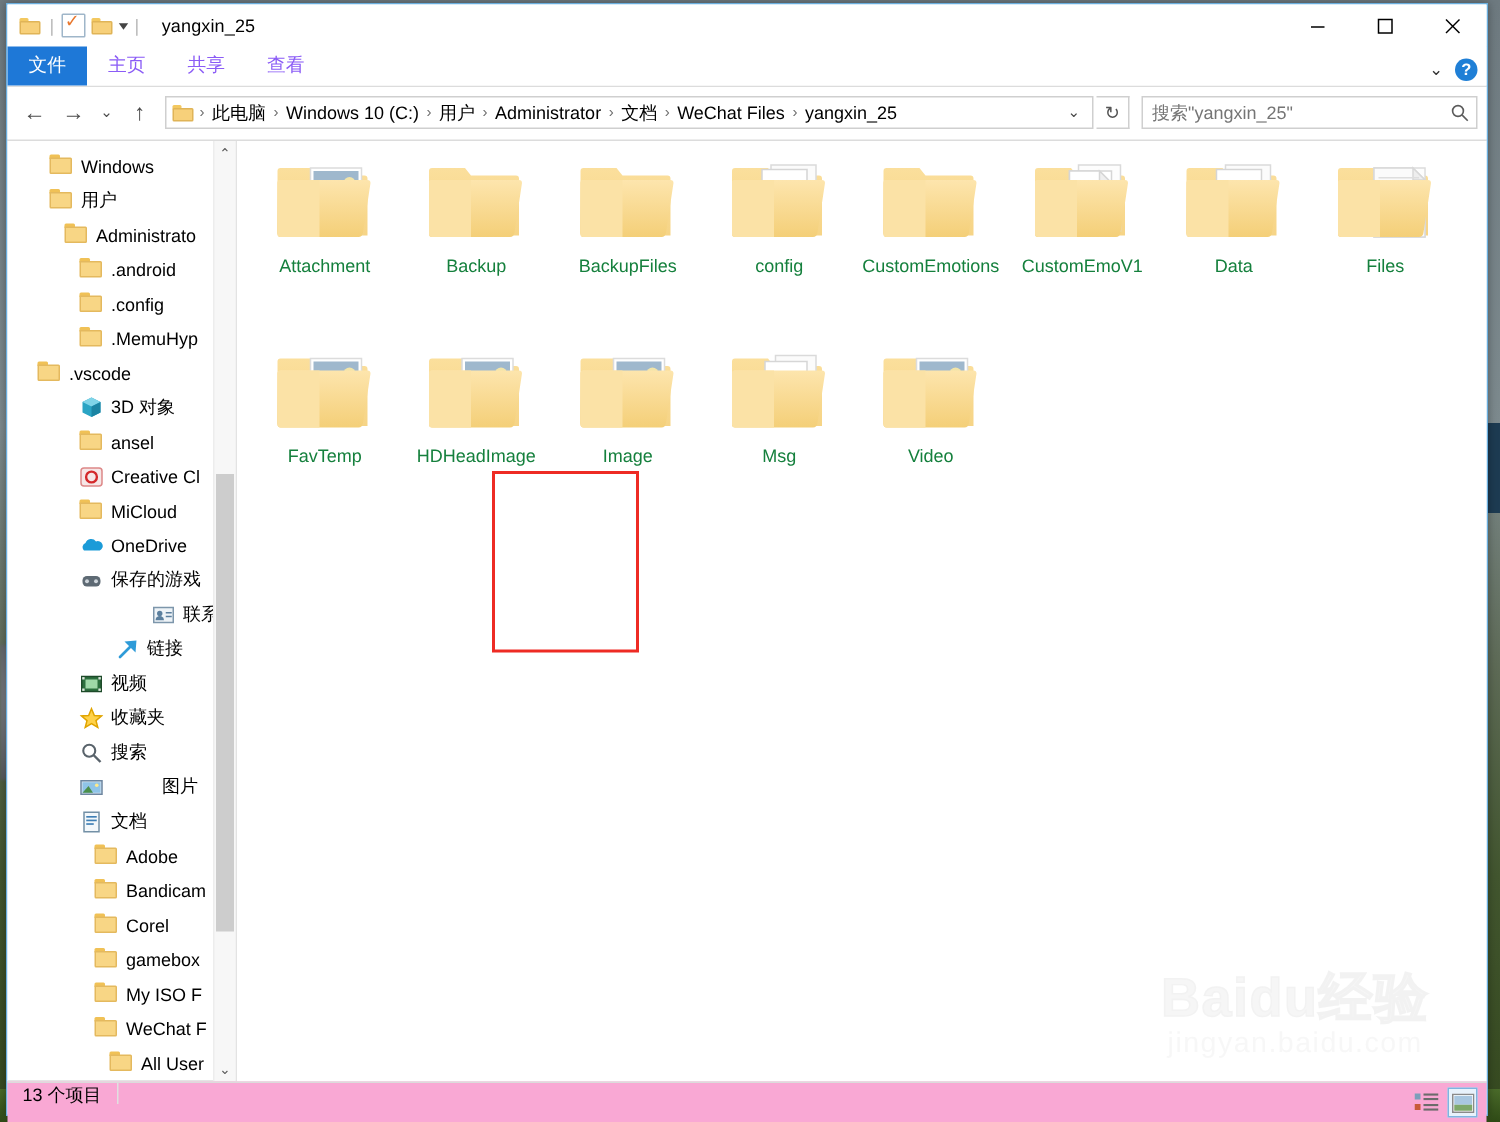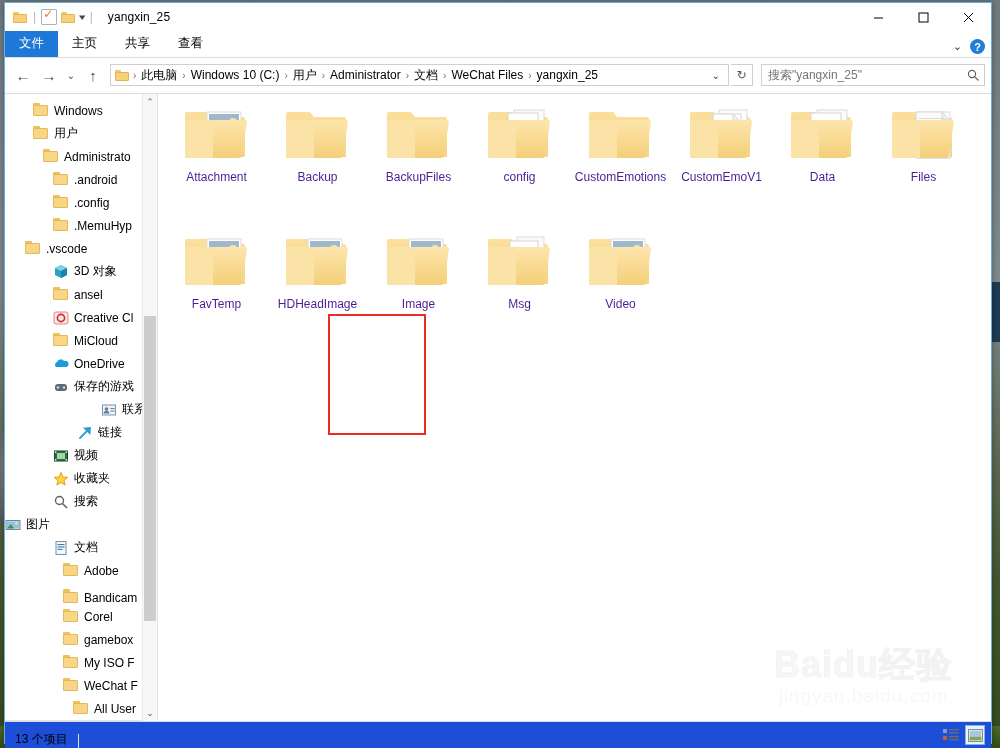--- a/index.html
+++ b/index.html
@@ -74,7 +74,7 @@
     background:#ffffff;
   }
   .rtab{
-    font-size: 12.5px; color:#000000; padding: 4px 14px 5px 14px; height:17px;
+    font-size: 12.5px; color:#8b5cf6; padding: 4px 14px 5px 14px; height:17px;
     display:flex; align-items:center; cursor:default;
   }
   .rtab.file{

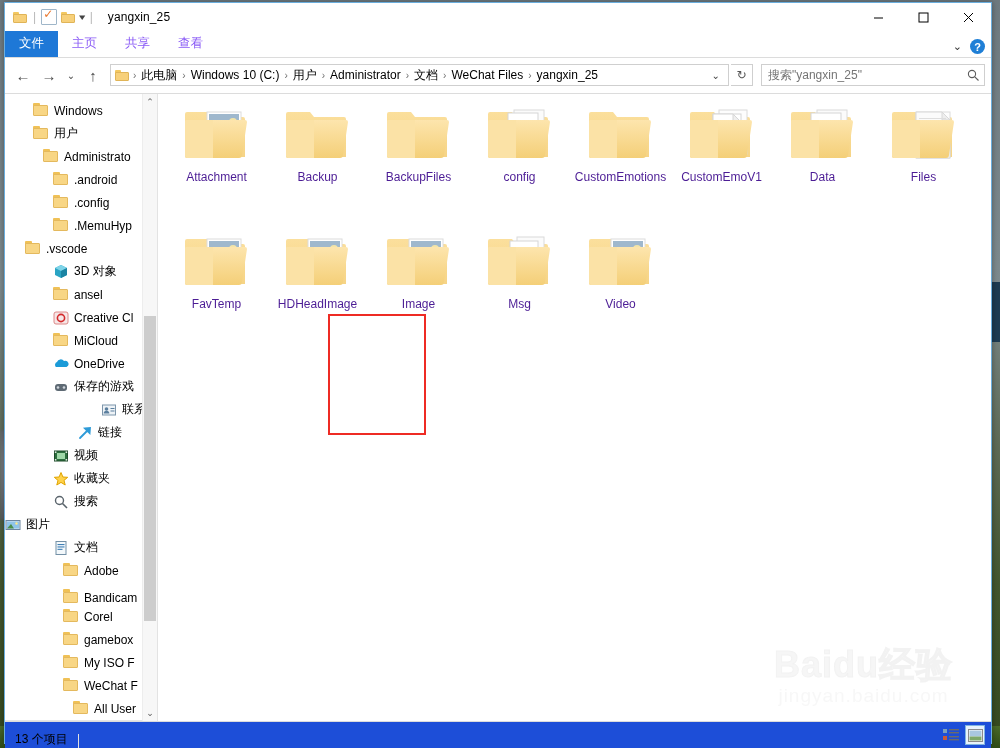--- a/index.html
+++ b/index.html
@@ -173,7 +173,7 @@
     cursor:default; position:relative; padding-top:4px; box-sizing:border-box;
   }
   .item .caption{
-    font-size:12px; color:#4c1d95; text-align:center; line-height:14px; width:96px;
+    font-size:12px; color:#15803d; text-align:center; line-height:14px; width:96px;
     word-wrap:break-word; margin-top:4px;
   }
   .highlight-box{

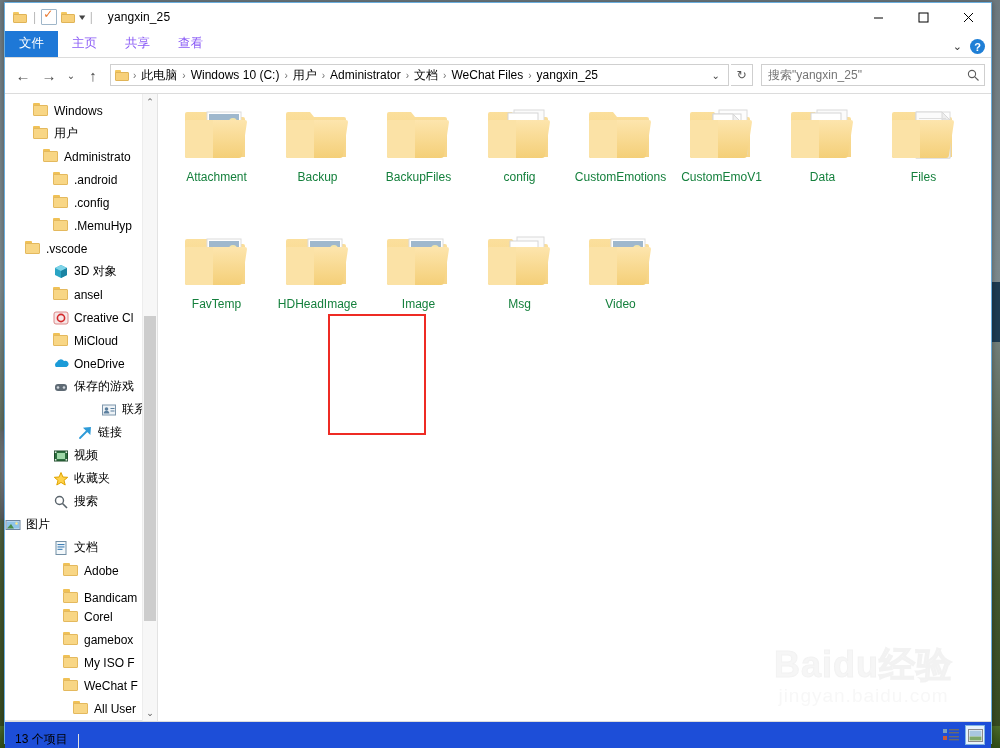--- a/index.html
+++ b/index.html
@@ -410,7 +410,7 @@
               </svg></span>
             <span class="tlabel">搜索</span>
           </div>
-          <div class="trow" style="">
+          <div class="trow" style="padding-left: 48px; gap: 34px;">
             <span class="ticon"><svg width="16" height="16" viewBox="0 0 16 16">
                 <rect x="1" y="3.5" width="14" height="9" fill="#d9e6f2" stroke="#6d86a0"></rect>
                 <rect x="2" y="4.5" width="12" height="7" fill="#8fc4e8"></rect>

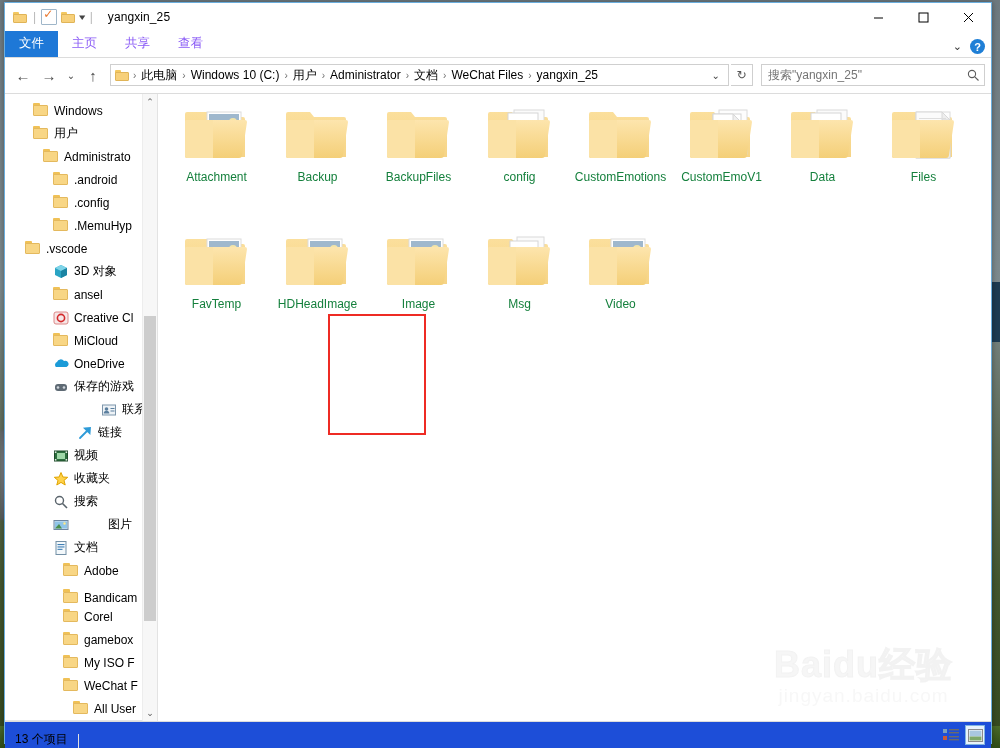--- a/index.html
+++ b/index.html
@@ -432,7 +432,7 @@
             <span class="ticon"><span class="fold-ic"></span></span>
             <span class="tlabel">Adobe</span>
           </div>
-          <div class="trow" style="padding-left: 58px; align-items: flex-end;">
+          <div class="trow" style="padding-left: 58px;">
             <span class="ticon"><span class="fold-ic"></span></span>
             <span class="tlabel">Bandicam</span>
           </div>

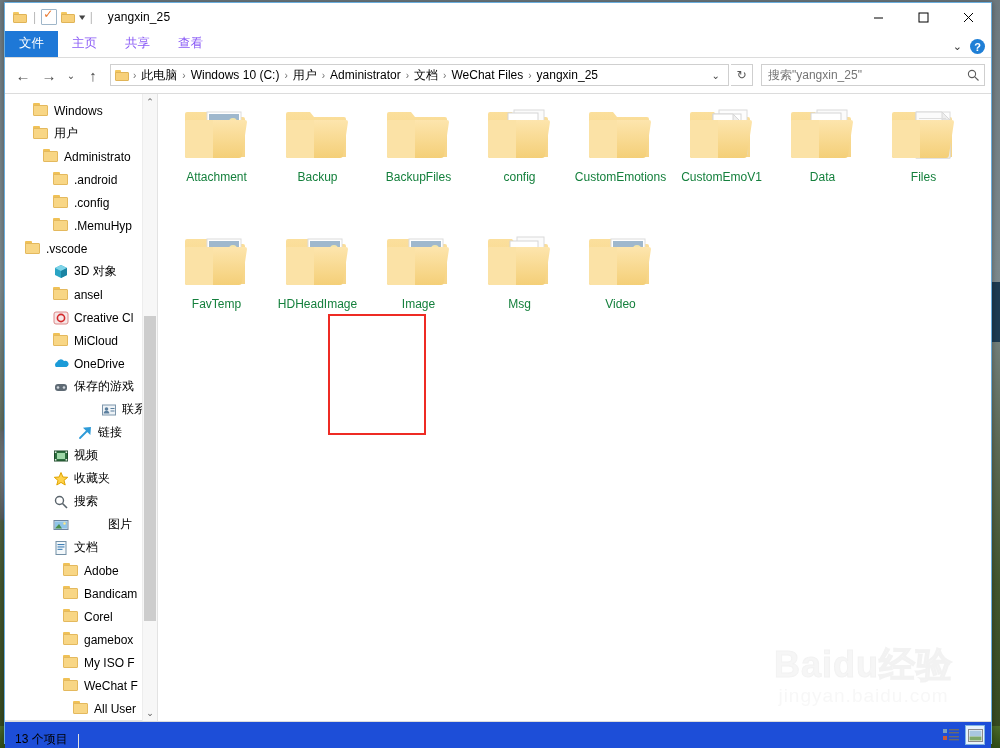--- a/index.html
+++ b/index.html
@@ -184,8 +184,8 @@
   .bigfolder{ width:72px; height:62px; position:relative; }
   
   .statusbar{
-    height: 26px; border-top:1px solid #dcdcdc; display:flex; align-items:flex-end;
-    background:#1d4ed8; position:relative;
+    height: 26px; border-top:1px solid #dcdcdc; display:flex; align-items:flex-start;
+    background:#f9a8d4; position:relative;
   }
   .status-text{ font-size:12px; color:#000; padding-left:10px; }
   .status-div{ width:1px; height:14px; background:#e0e0e0; margin-left:10px; }

